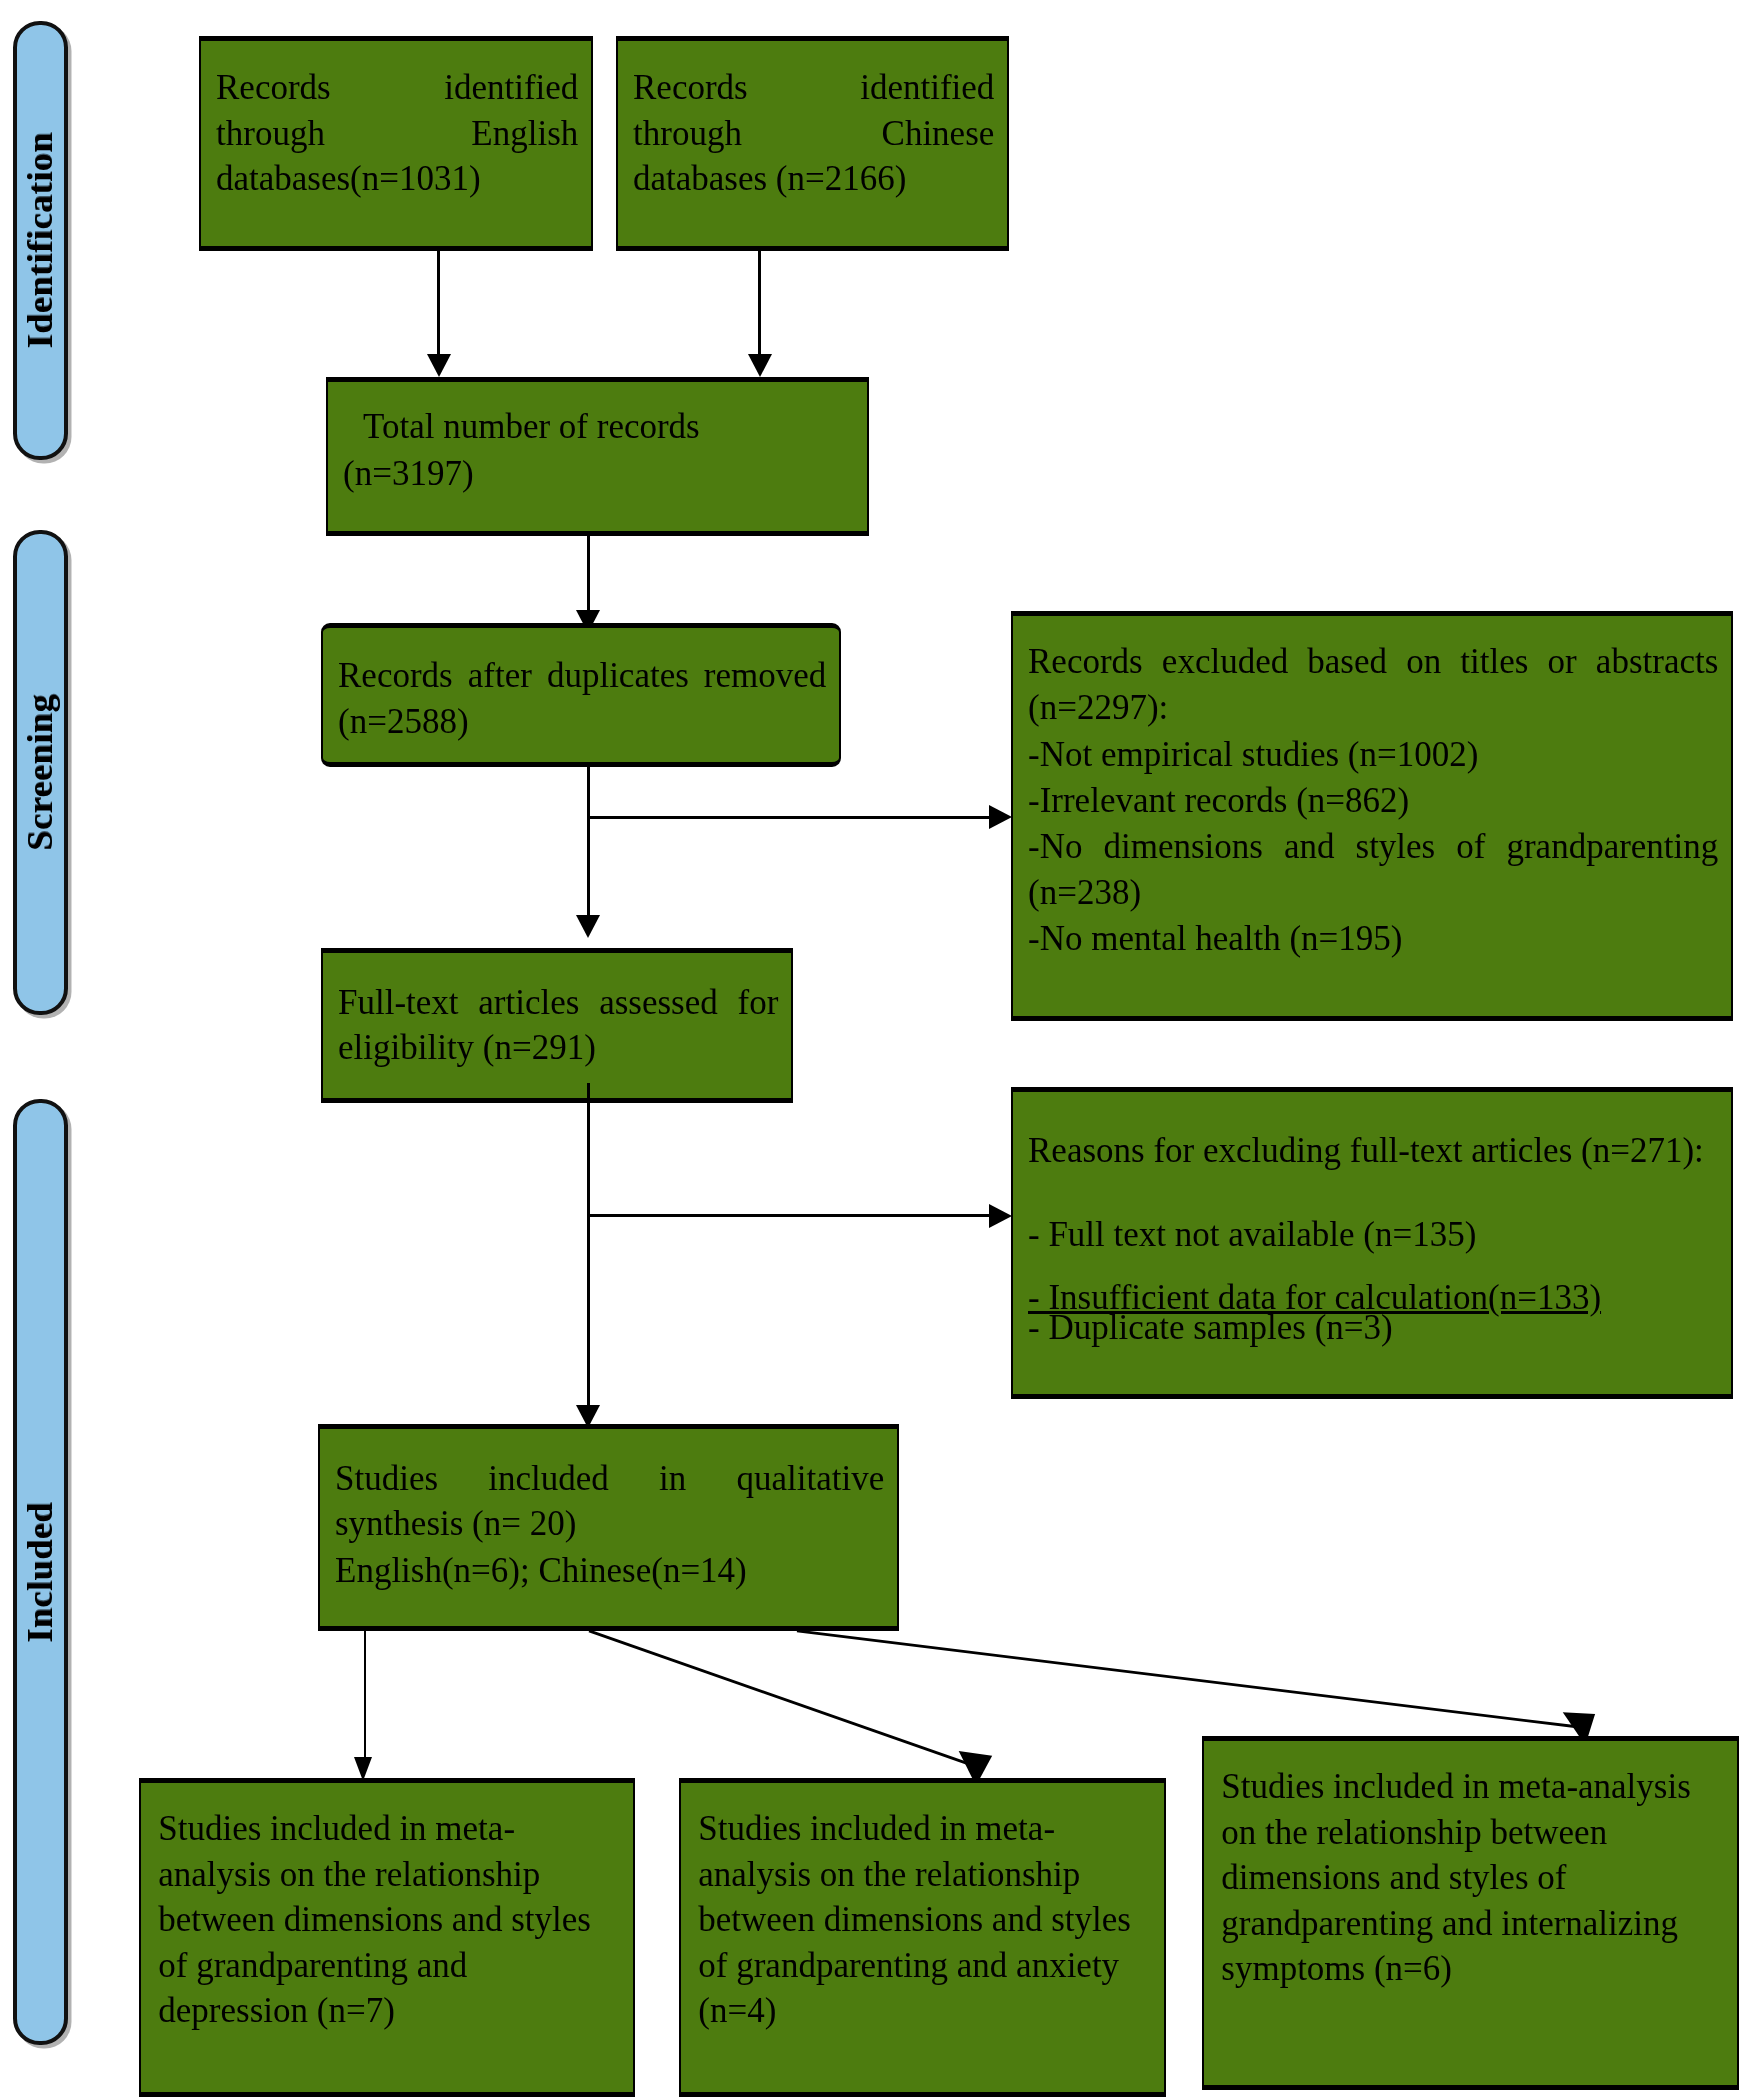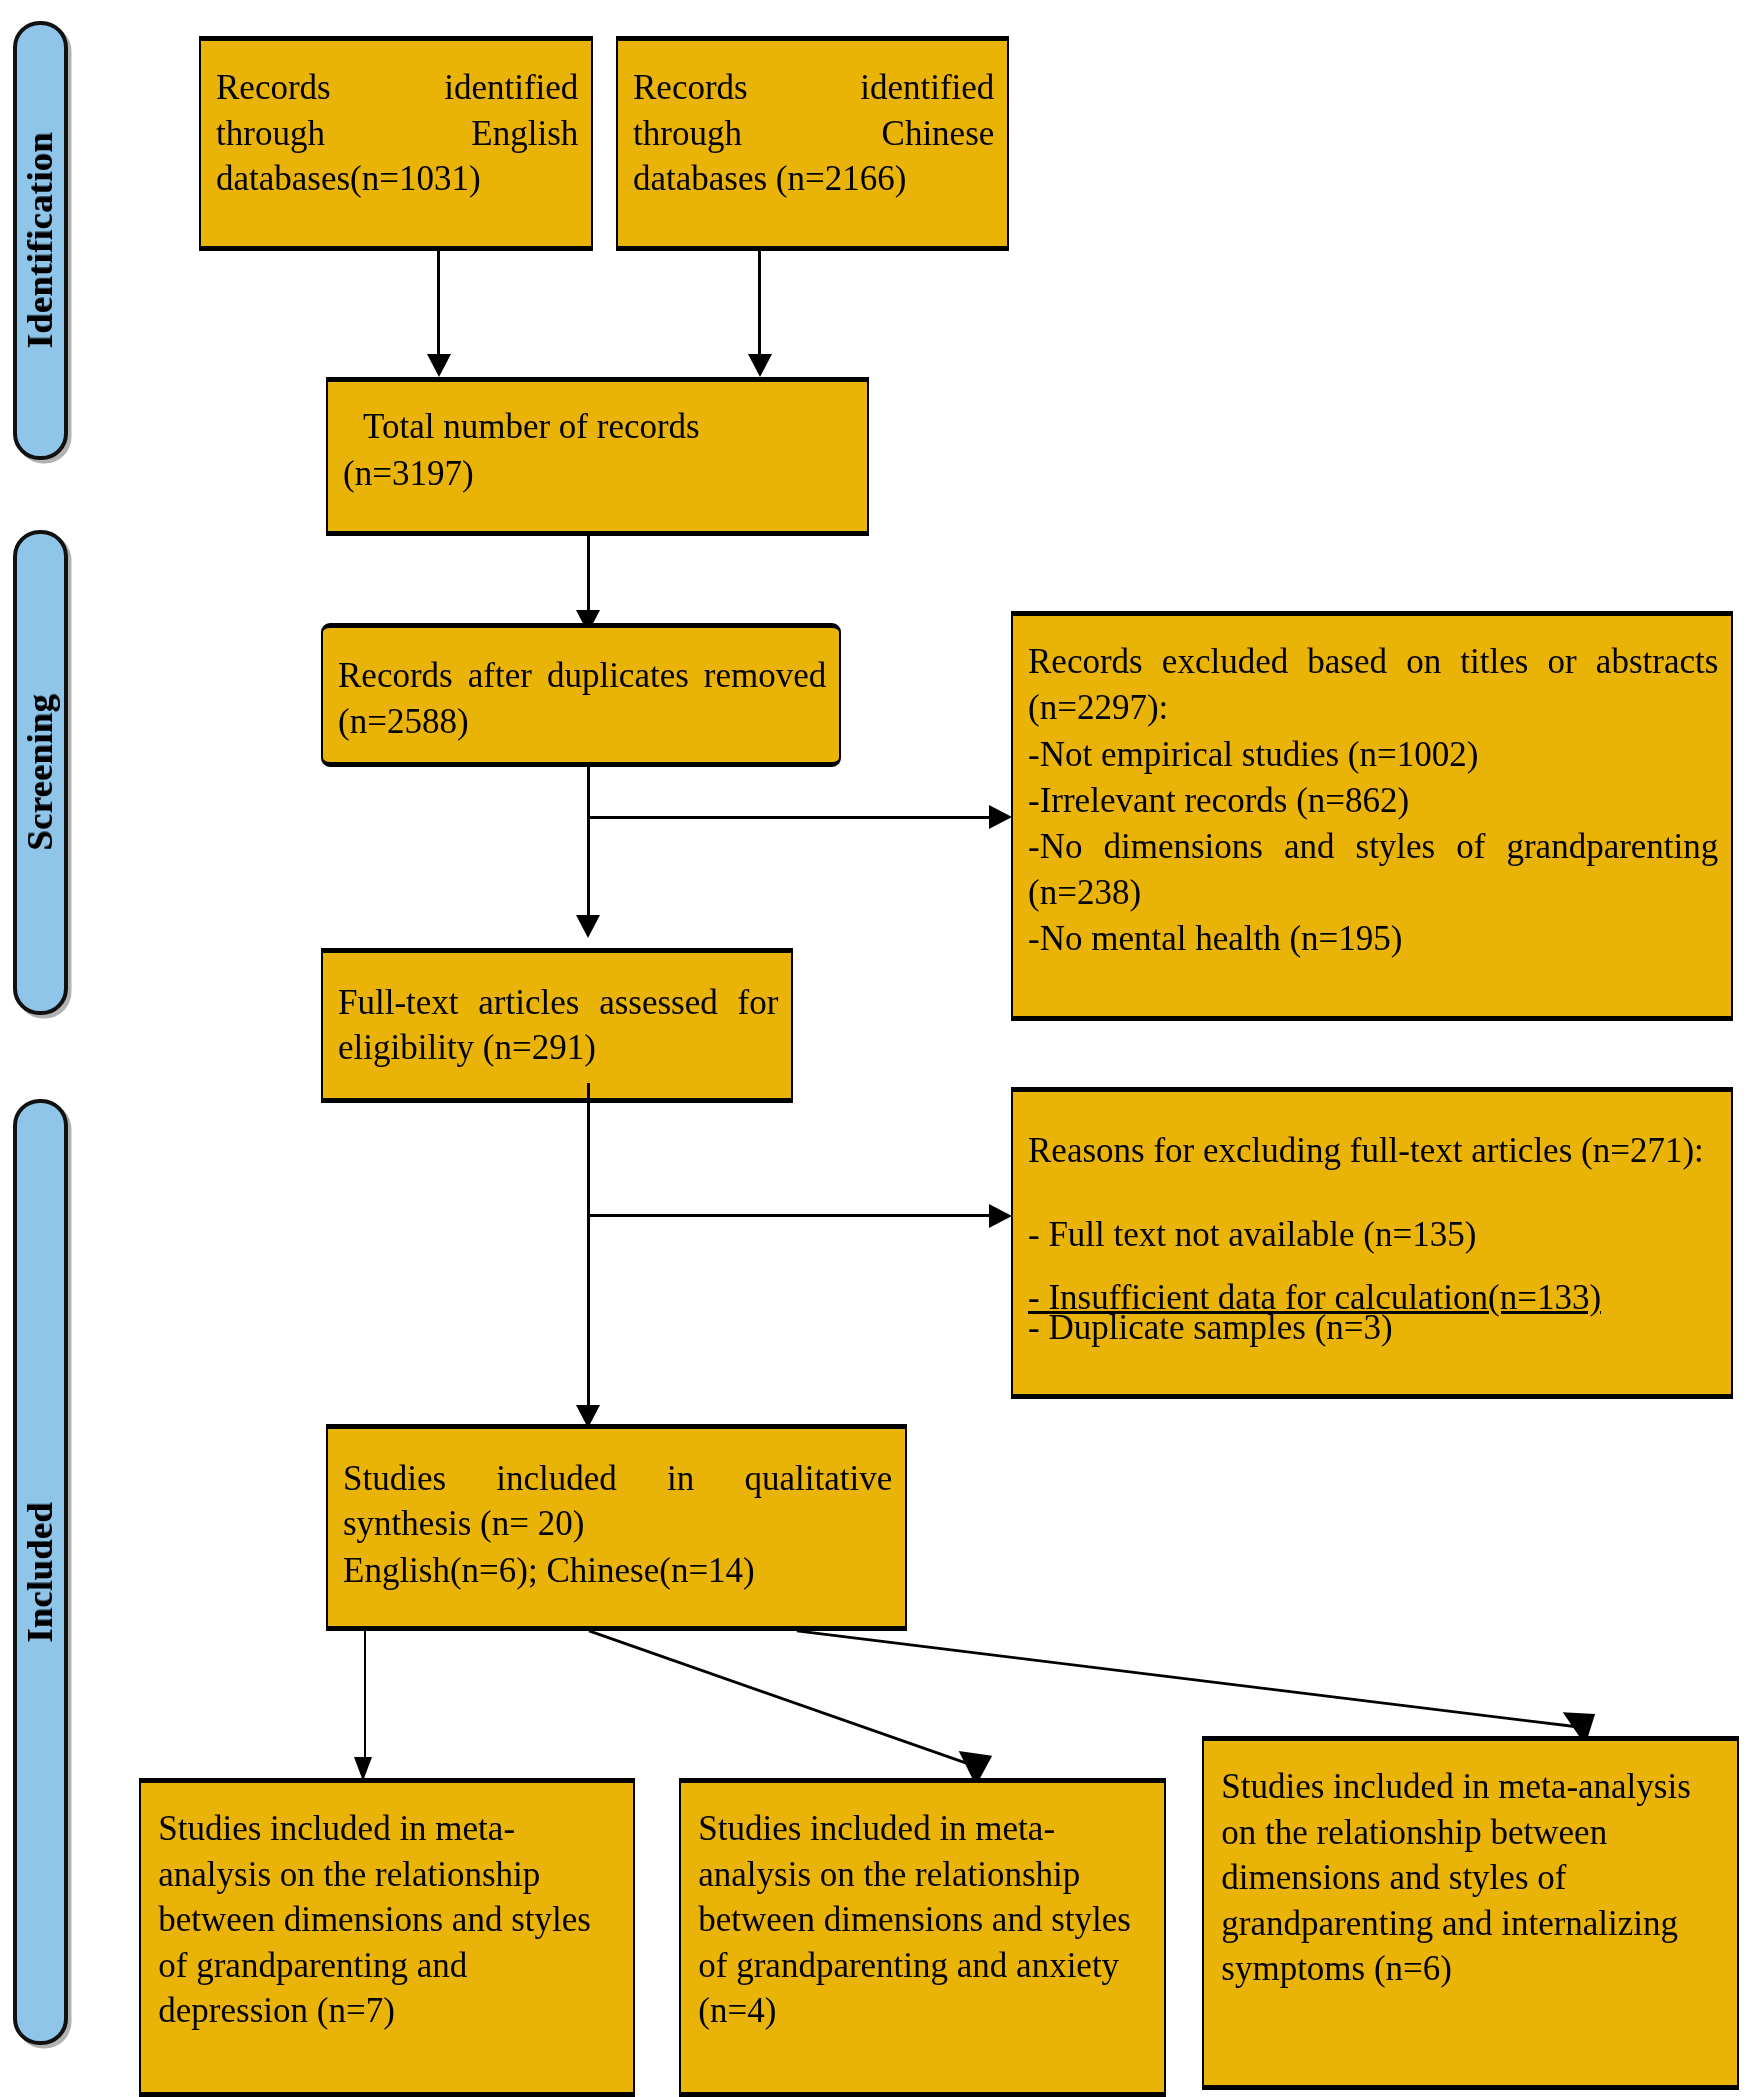--- a/index.html
+++ b/index.html
@@ -44,7 +44,7 @@
   .fbox {
     position: absolute;
     box-sizing: border-box;
-    background: #eab308;
+    background: #4d7c0f;
     border: 2.9px solid #000000;
     border-top-width: 5.2px;
     border-bottom-width: 5.2px;

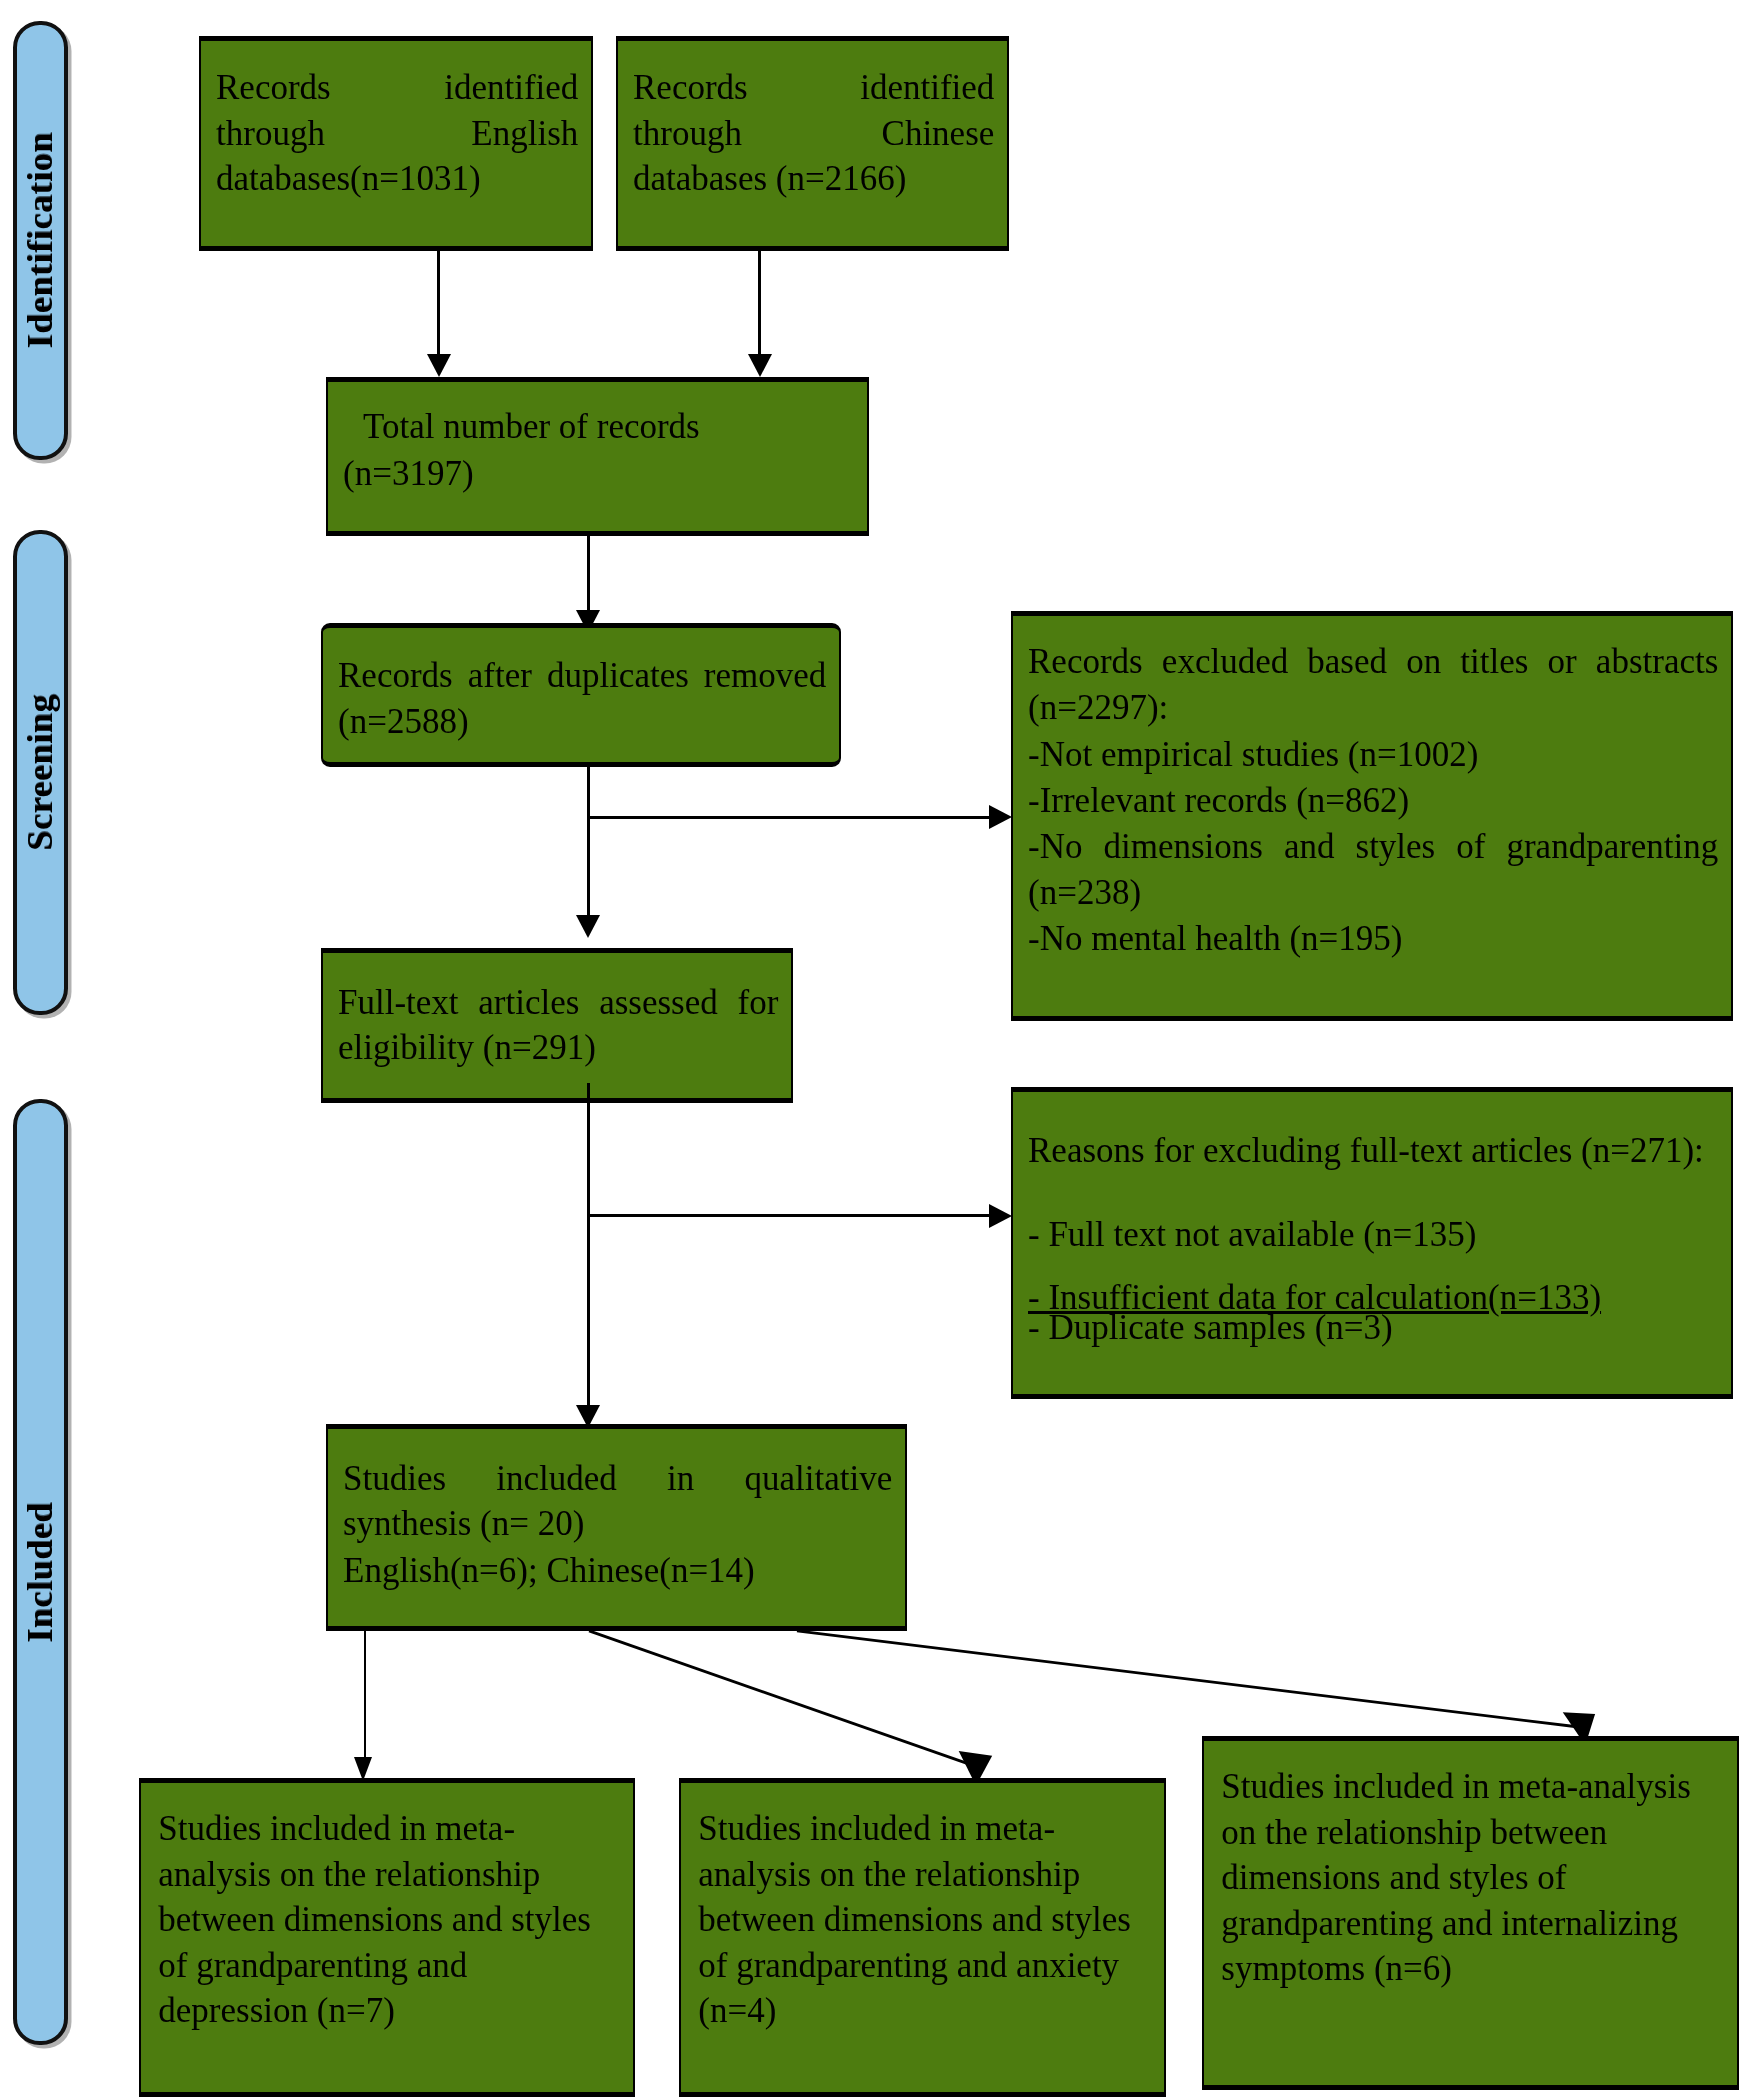--- a/index.html
+++ b/index.html
@@ -168,7 +168,7 @@
   <div class="hline" style="left:587px; top:1214px; width:404px;"></div>
   <div class="arrowright" style="left:989px; top:1204px;"></div>
 
-  <div class="fbox just" style="left:326px; top:1424px; width:581px; height:207px;">
+  <div class="fbox just" style="left:318px; top:1424px; width:581px; height:207px;">
     <div class="ftext" style="top:26.6px;">Studies included in qualitative synthesis (n= 20)</div>
     <div class="ftext" style="top:119px; text-align:left;">English(n=6); Chinese(n=14)</div>
   </div>

